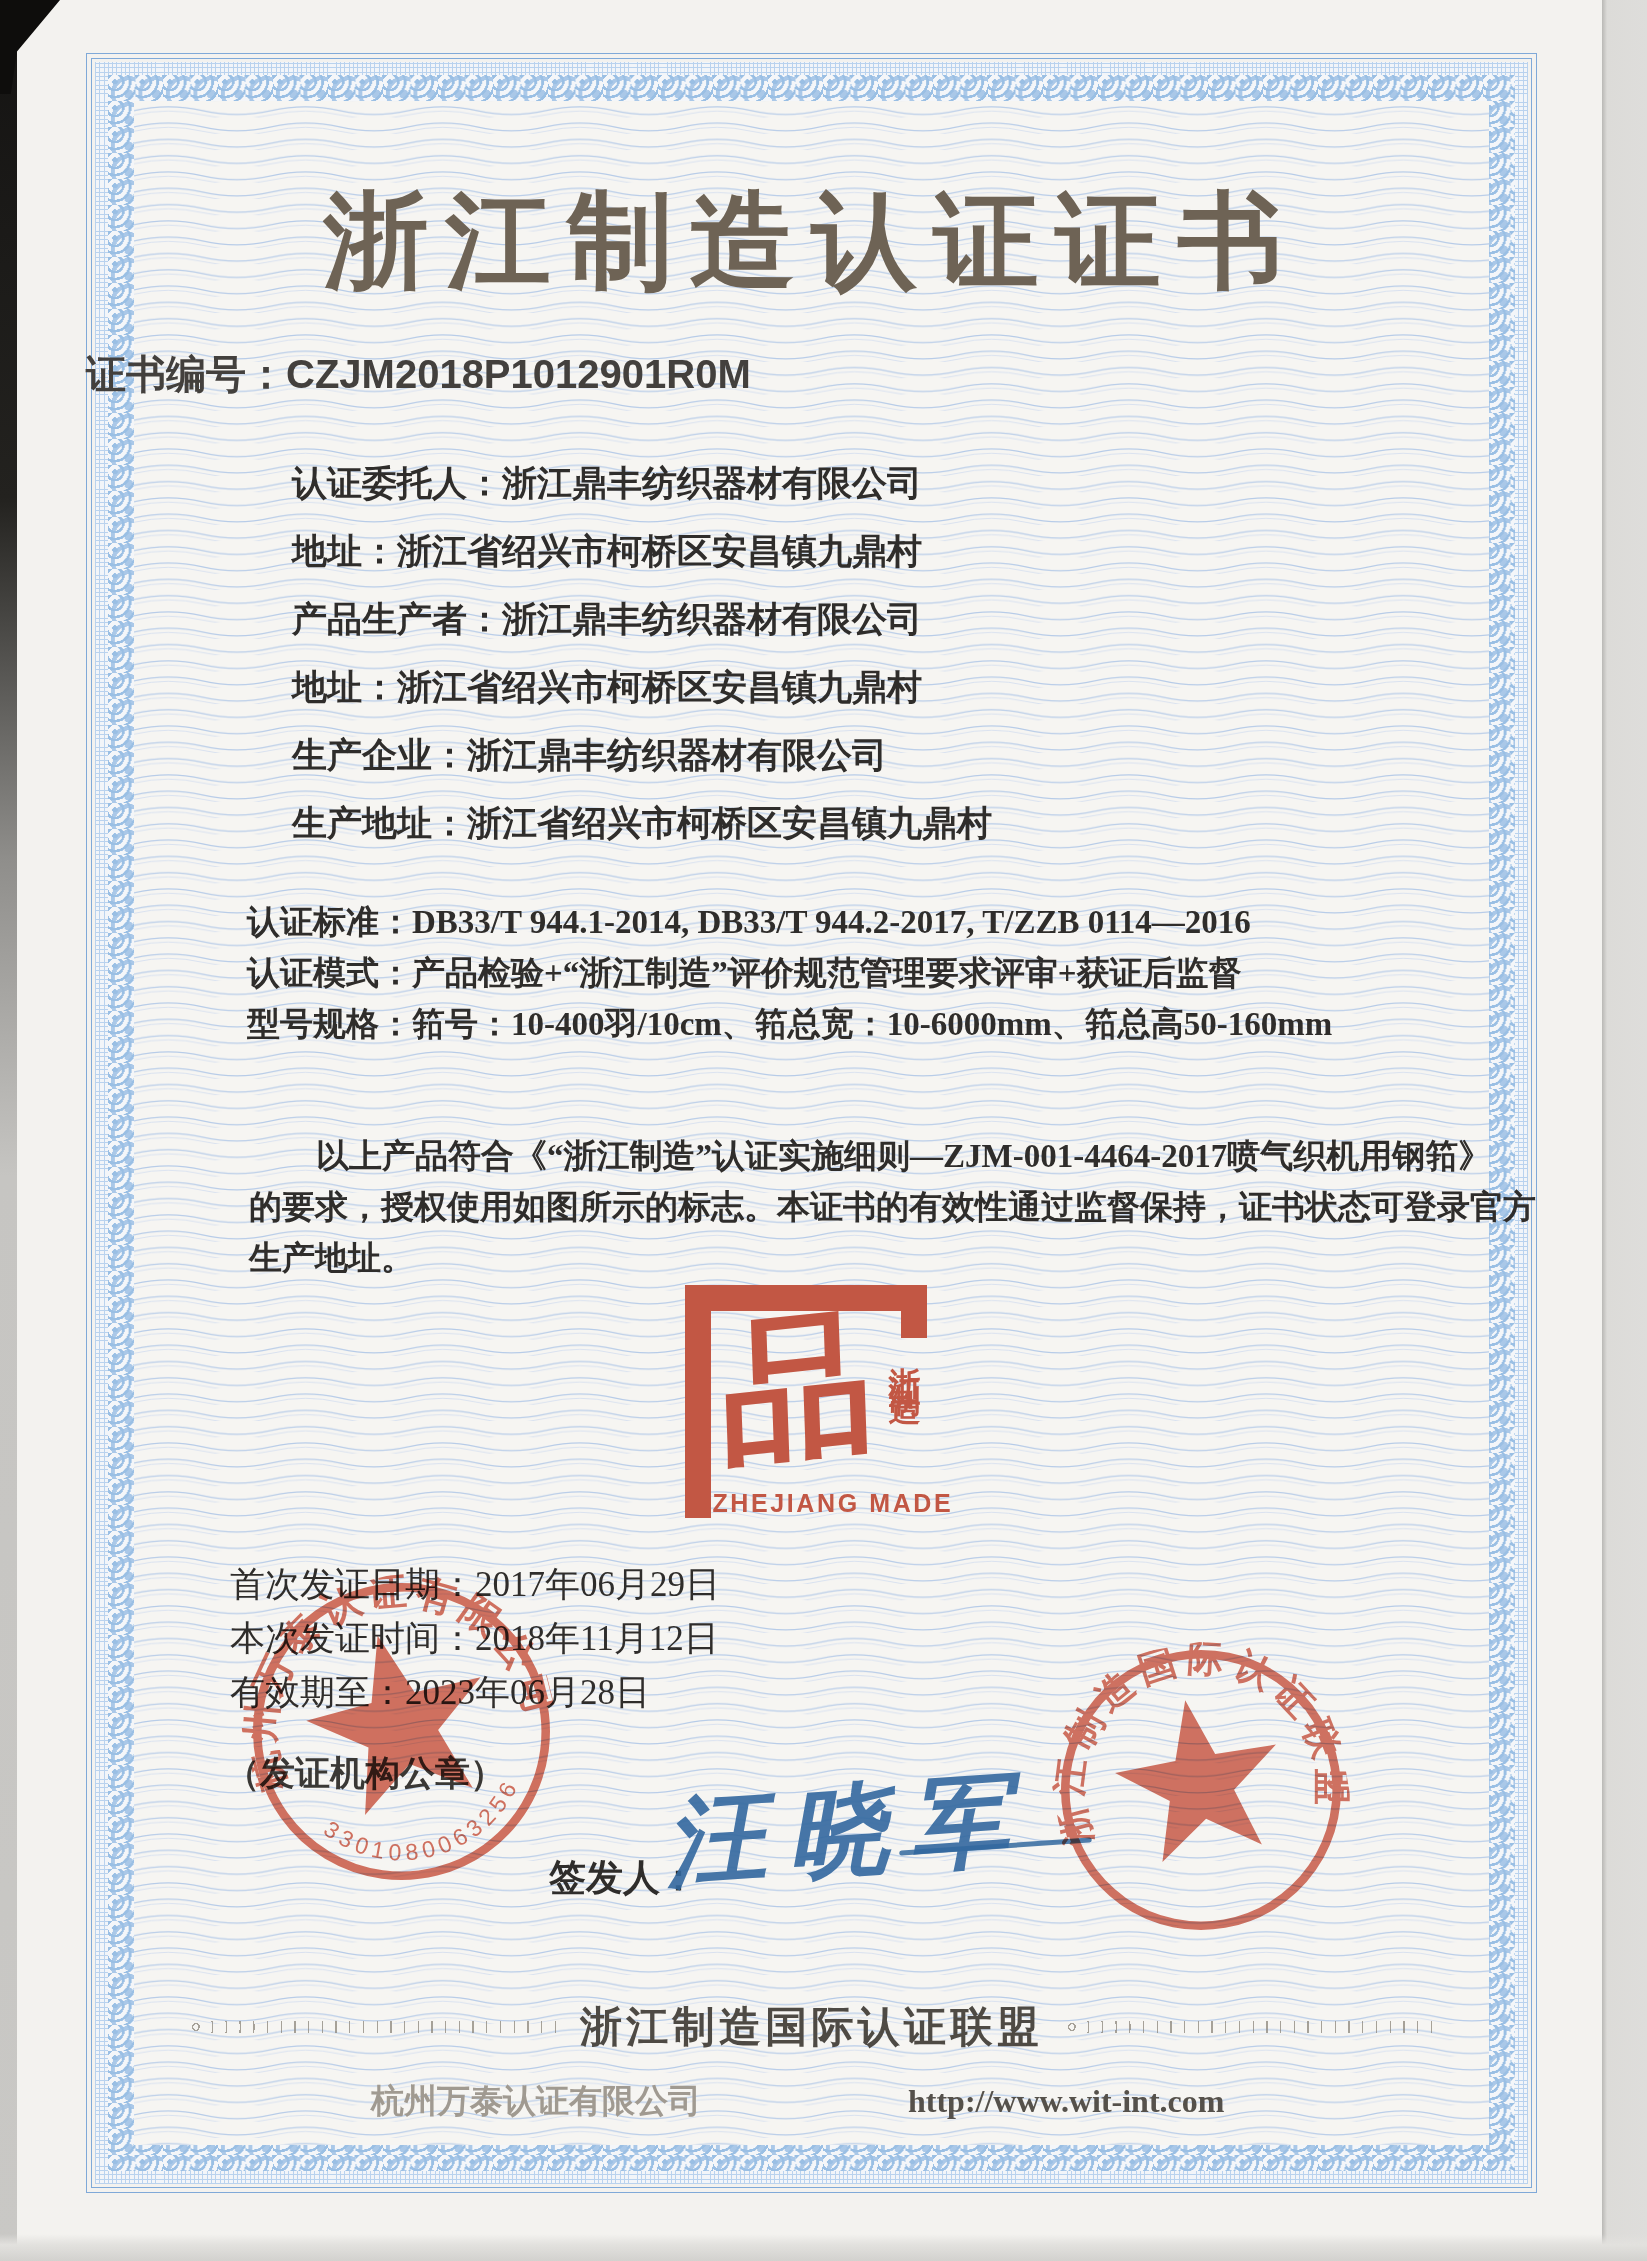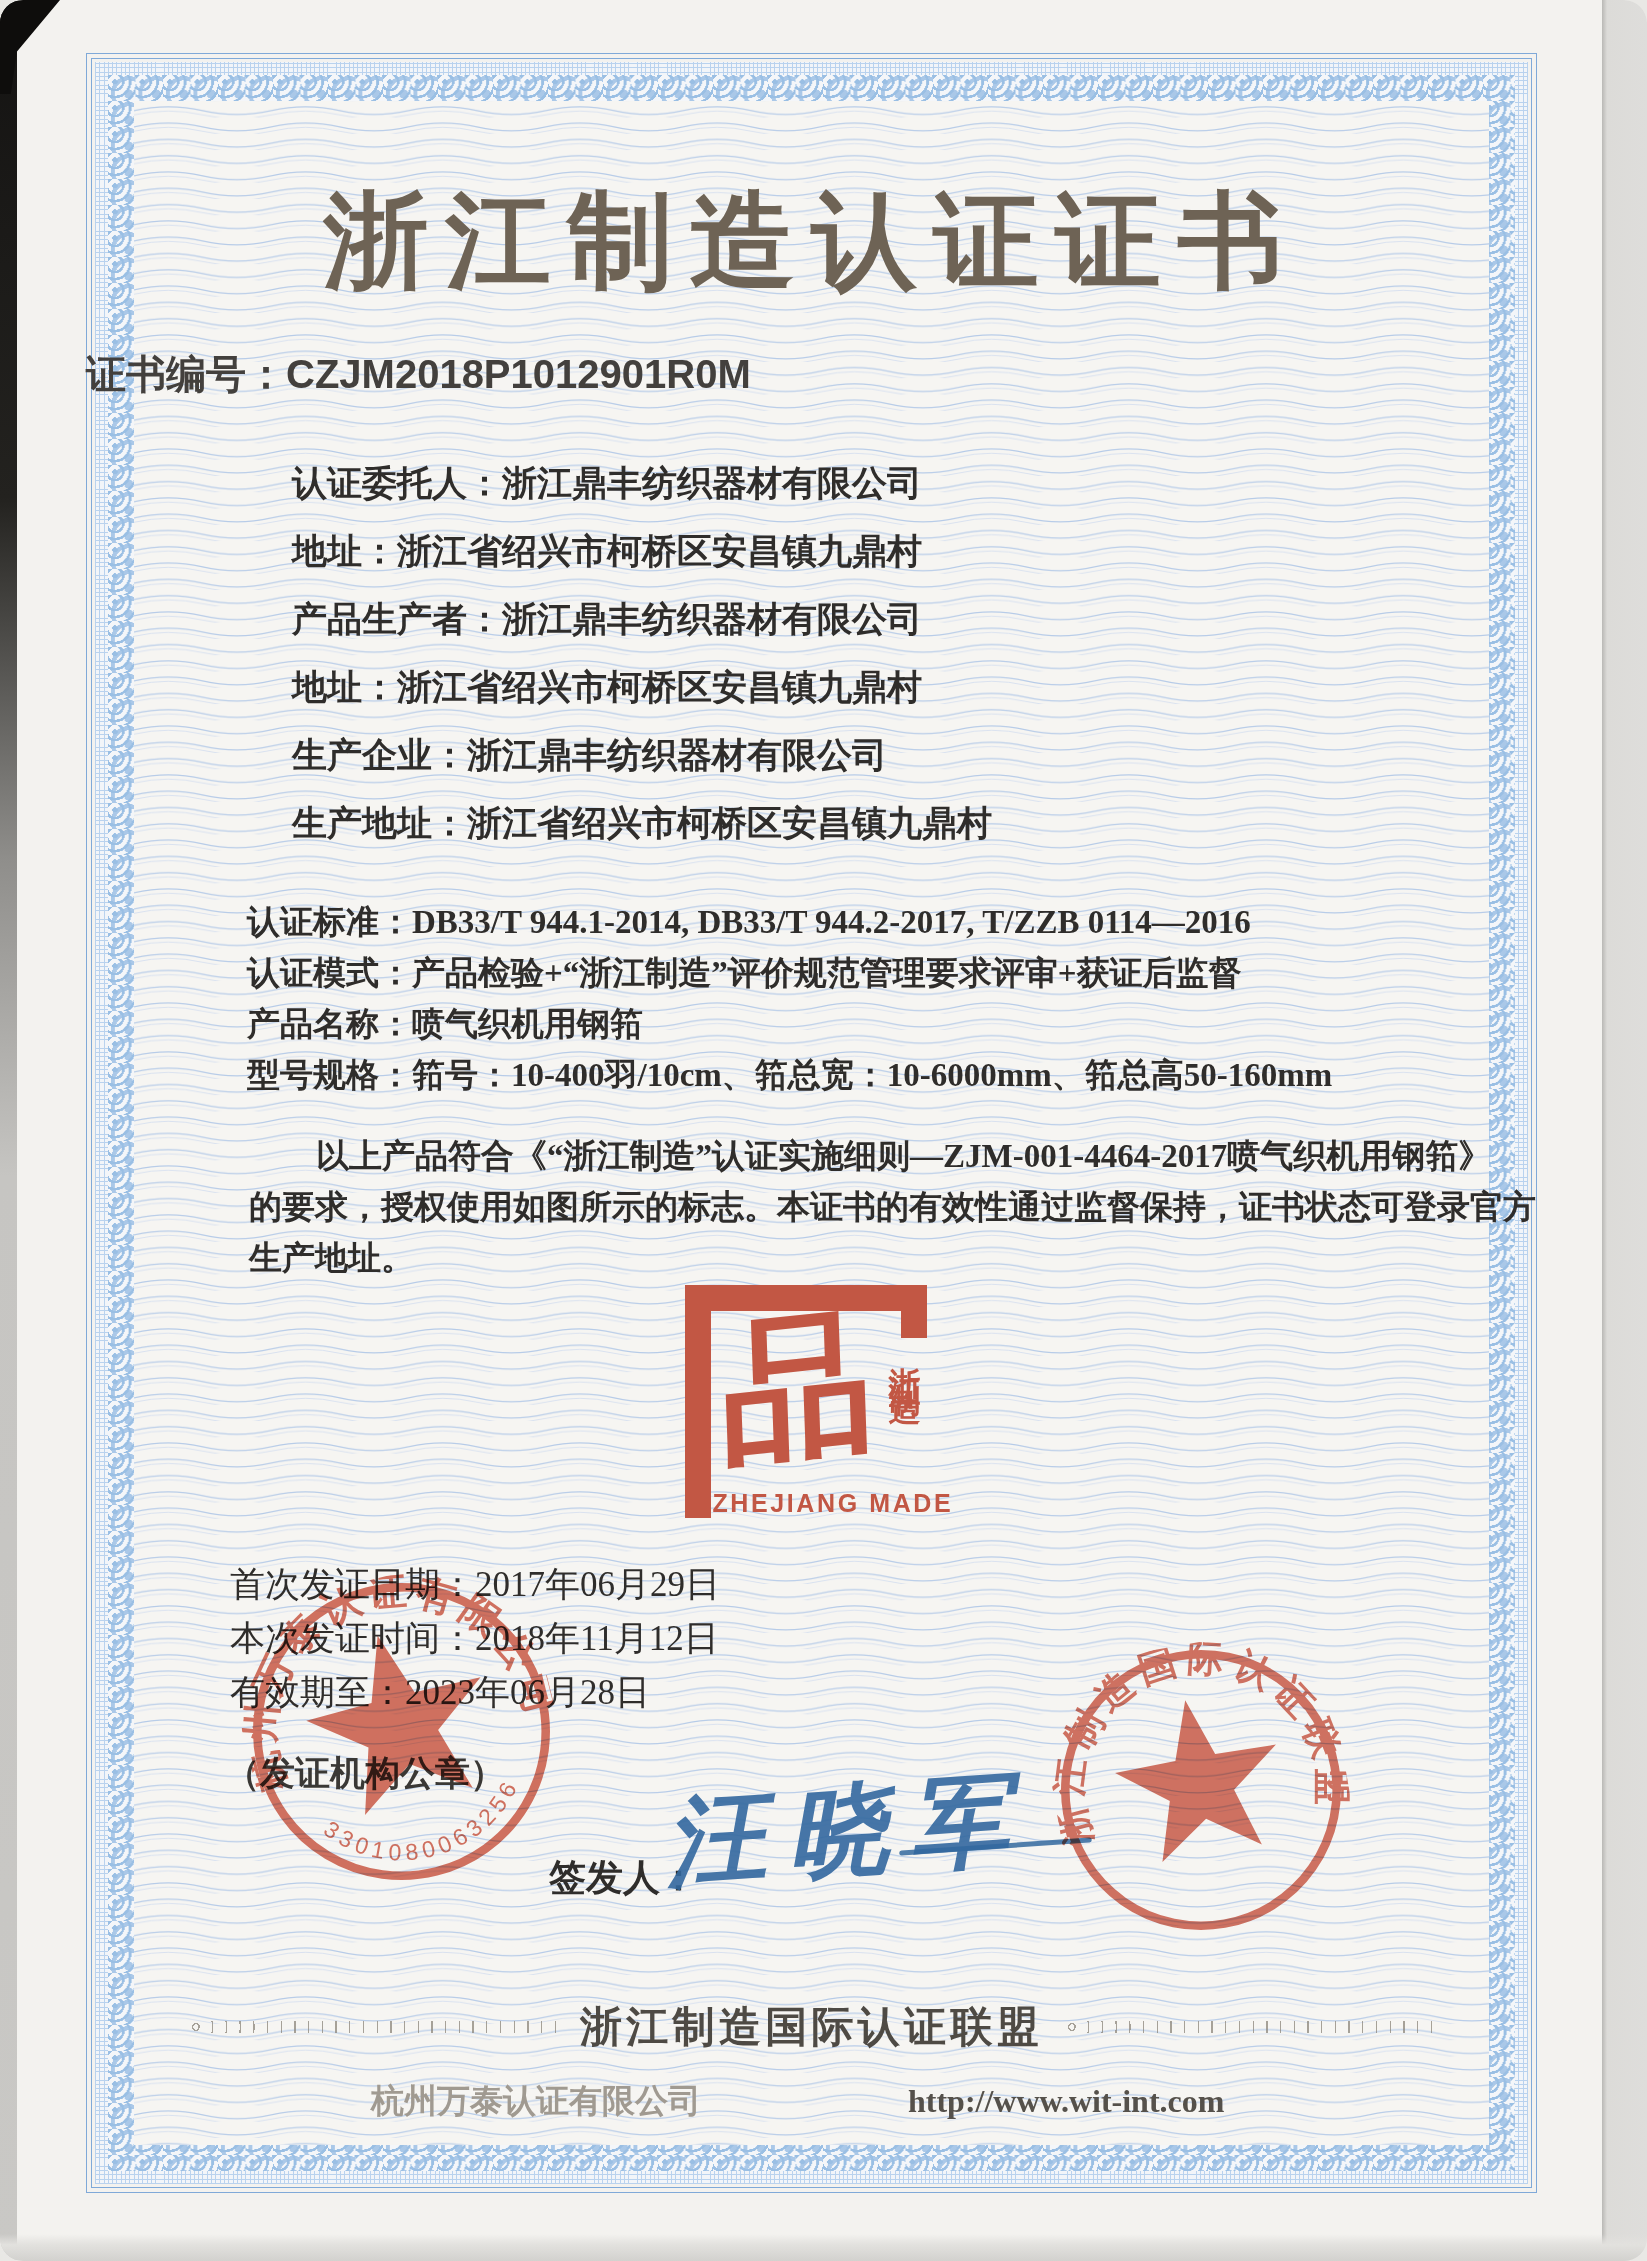--- a/index.html
+++ b/index.html
@@ -4,7 +4,7 @@
 <style>
   html,body{margin:0;padding:0;background:#e9e8e5;}
   .page{position:relative;width:1647px;height:2261px;background:#f3f2ef;overflow:hidden;
-        font-family:"Liberation Serif","DejaVu Serif",serif;color:#2f2d2b;border-radius:23px;}
+        font-family:"Liberation Serif","DejaVu Serif",serif;color:#2f2d2b;}
 
   
   .edge-left{position:absolute;left:0;top:0;width:17px;height:2261px;

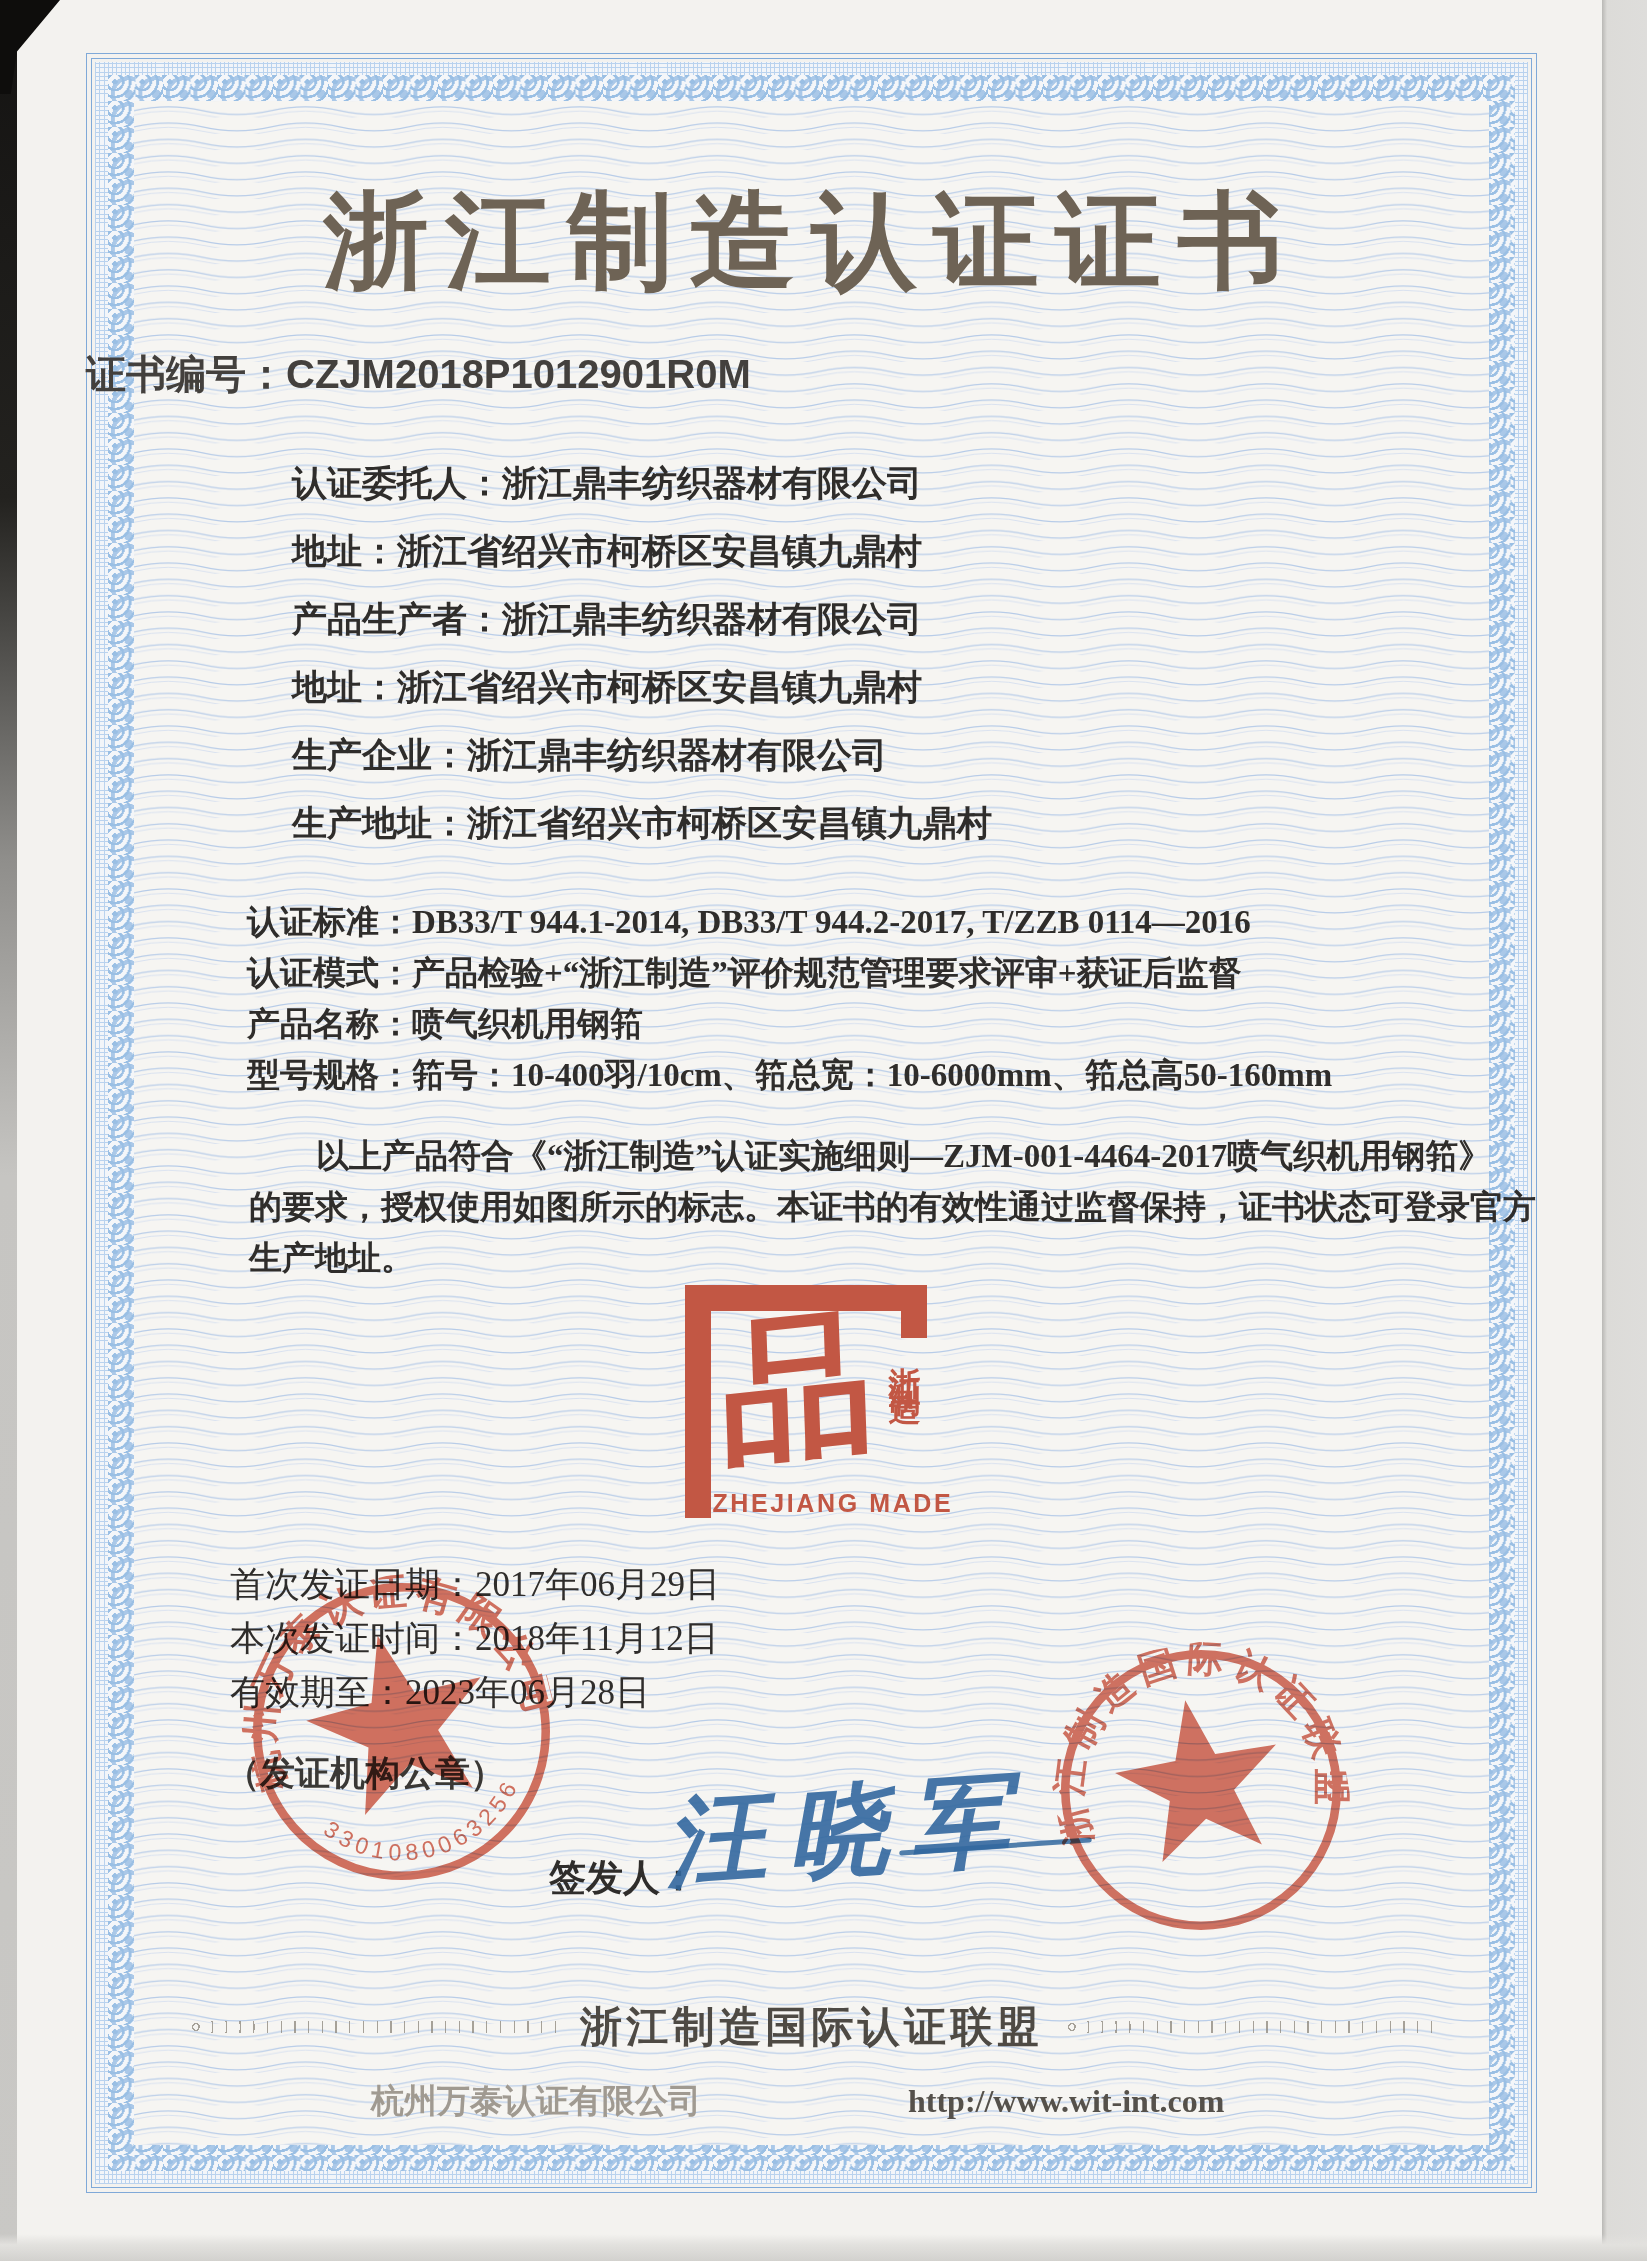--- a/index.html
+++ b/index.html
@@ -120,7 +120,6 @@
   <div class="abs detail-block">
     <div>认证标准：DB33/T 944.1-2014, DB33/T 944.2-2017, T/ZZB 0114—2016</div>
     <div>认证模式：产品检验+“浙江制造”评价规范管理要求评审+获证后监督</div>
-    <div>产品名称：喷气织机用钢筘</div>
     <div>型号规格：筘号：10-400羽/10cm、筘总宽：10-6000mm、筘总高50-160mm</div>
   </div>
 

